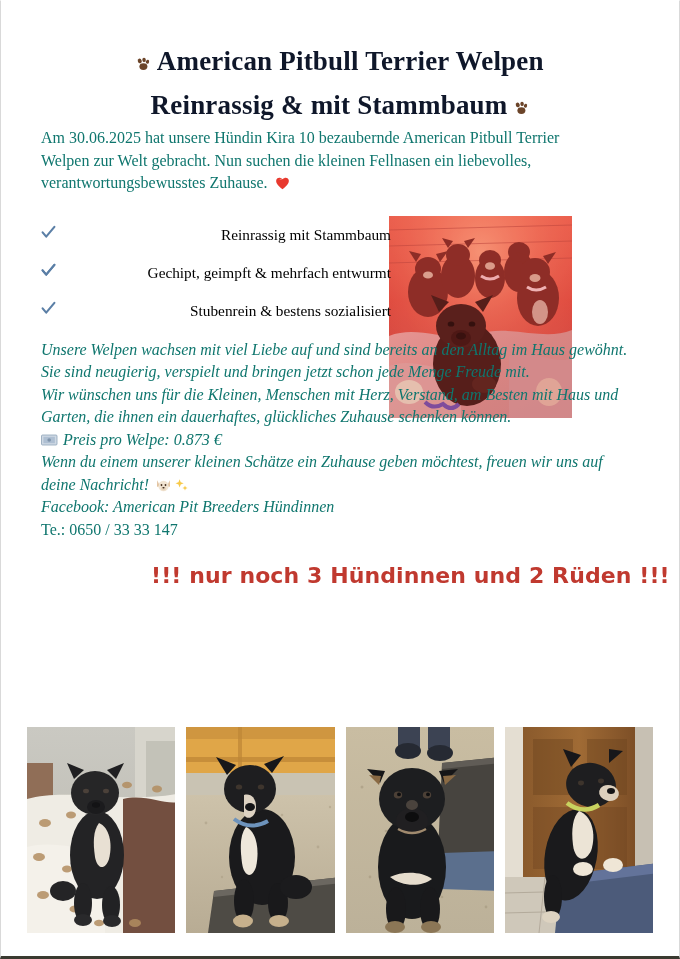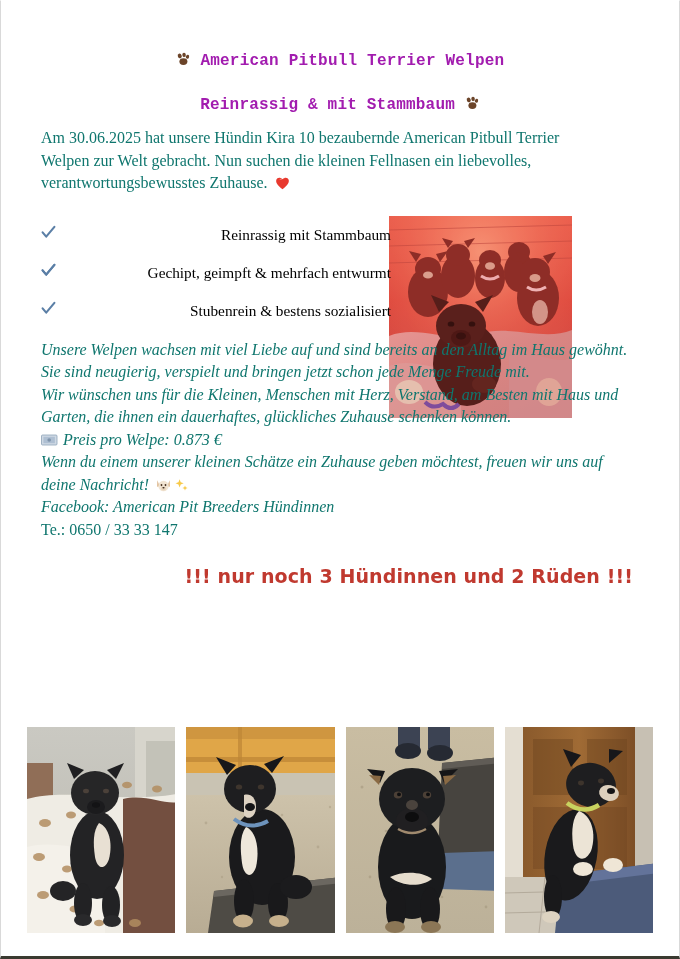--- a/index.html
+++ b/index.html
@@ -37,12 +37,12 @@
     text-align: center;
   }
   .title-line {
-    font-family: Liberation Mono, monospace;
+    font-family: Liberation Serif, serif;
     font-weight: bold;
-    font-size: 16px;
+    font-size: 27px;
     line-height: 44px;
     letter-spacing: 0.2px;
-    color: #a21caf;
+    color: #0f172a;
     white-space: nowrap;
   }
 

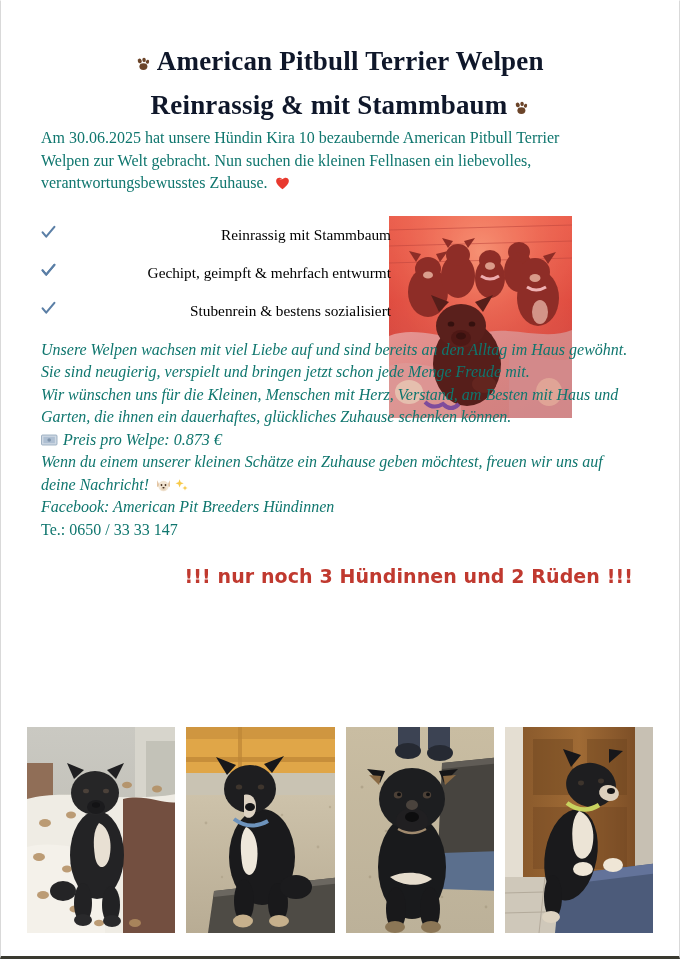--- a/index.html
+++ b/index.html
@@ -132,11 +132,11 @@
   
   .banner {
     margin: 22px 0 0 0;
-    text-align: right;
+    text-align: left;
     padding-left: 110px;
     font-family: "DejaVu Sans", "Liberation Sans", sans-serif;
     font-weight: bold;
-    font-size: 19px;
+    font-size: 22px;
     line-height: 26px;
     color: #c0392f;
     letter-spacing: 0.1px;

